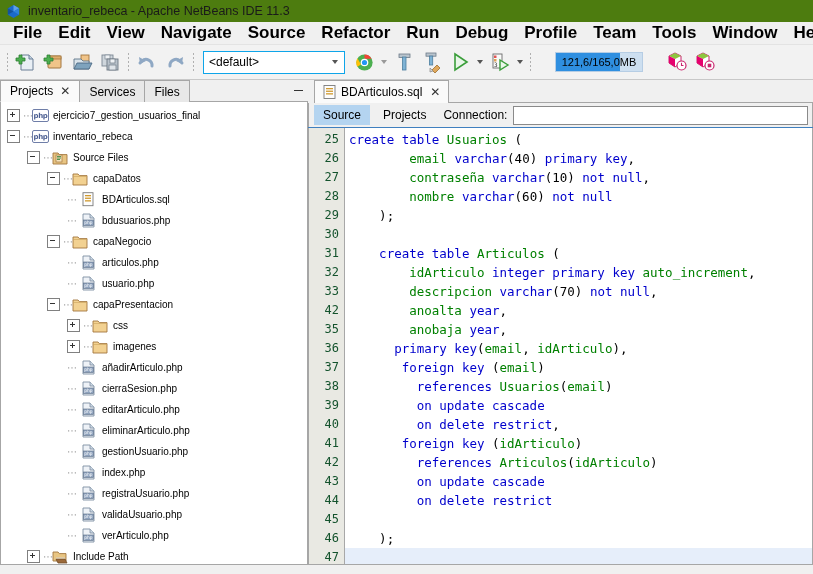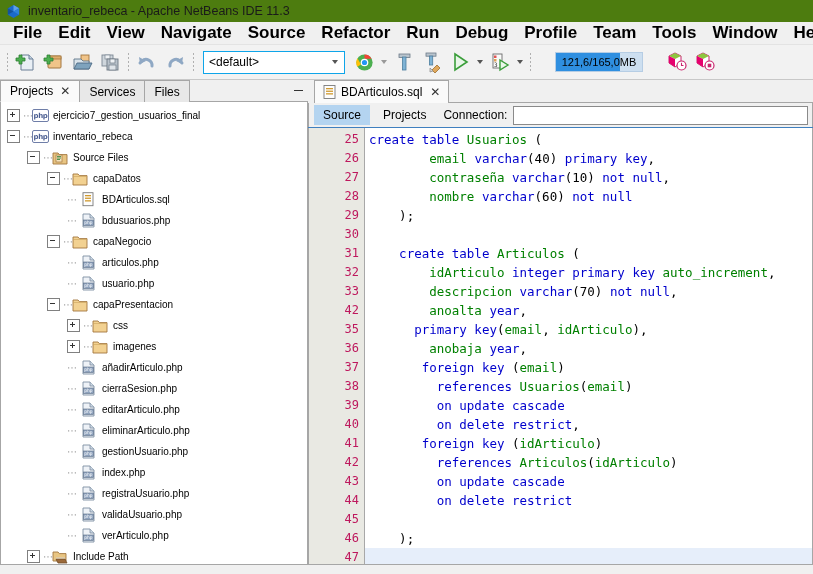--- a/index.html
+++ b/index.html
@@ -144,8 +144,8 @@
     font-family: "DejaVu Sans Mono", monospace; font-size: 12.5px;
   }
   .gutter {
-    width: 56px; flex: none; background: #e9e9e3; border-right: 1px solid #a8a8a8;
-    text-align: right; padding-right: 5px; padding-top: 2px; color: #be185d; font-size: 12px;
+    width: 36px; flex: none; background: #e9e9e3; border-right: 1px solid #a8a8a8;
+    text-align: right; padding-right: 5px; padding-top: 2px; color: #14532d; font-size: 12px;
     box-sizing: border-box;
   }
   .gline { height: 19px; line-height: 19px; }

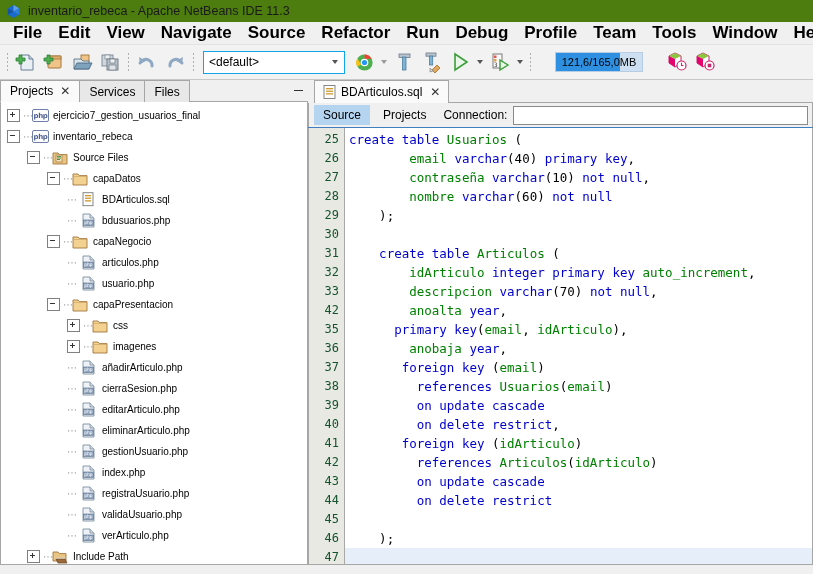--- a/index.html
+++ b/index.html
@@ -700,8 +700,8 @@
             <div class="cline"><span class="pl">        </span><span class="id">idArticulo</span><span class="pl"> </span><span class="kw">integer primary key</span><span class="pl"> </span><span class="id">auto_increment</span><span class="pl">,</span></div>
             <div class="cline"><span class="pl">        </span><span class="id">descripcion</span><span class="pl"> </span><span class="kw">varchar</span><span class="pl">(70) </span><span class="kw">not null</span><span class="pl">,</span></div>
             <div class="cline"><span class="pl">        </span><span class="id">anoalta </span><span class="kw">year</span><span class="pl">,</span></div>
+            <div class="cline"><span class="pl">        </span><span class="id">anobaja </span><span class="kw">year</span><span class="pl">,</span></div>
             <div class="cline"><span class="pl">      </span><span class="kw">primary key</span><span class="pl">(</span><span class="id">email</span><span class="pl">, </span><span class="id">idArticulo</span><span class="pl">),</span></div>
-            <div class="cline"><span class="pl">        </span><span class="id">anobaja </span><span class="kw">year</span><span class="pl">,</span></div>
             <div class="cline"><span class="pl">       </span><span class="kw">foreign key</span><span class="pl"> (</span><span class="id">email</span><span class="pl">)</span></div>
             <div class="cline"><span class="pl">         </span><span class="kw">references </span><span class="id">Usuarios</span><span class="pl">(</span><span class="id">email</span><span class="pl">)</span></div>
             <div class="cline"><span class="pl">         </span><span class="kw">on update cascade</span></div>

